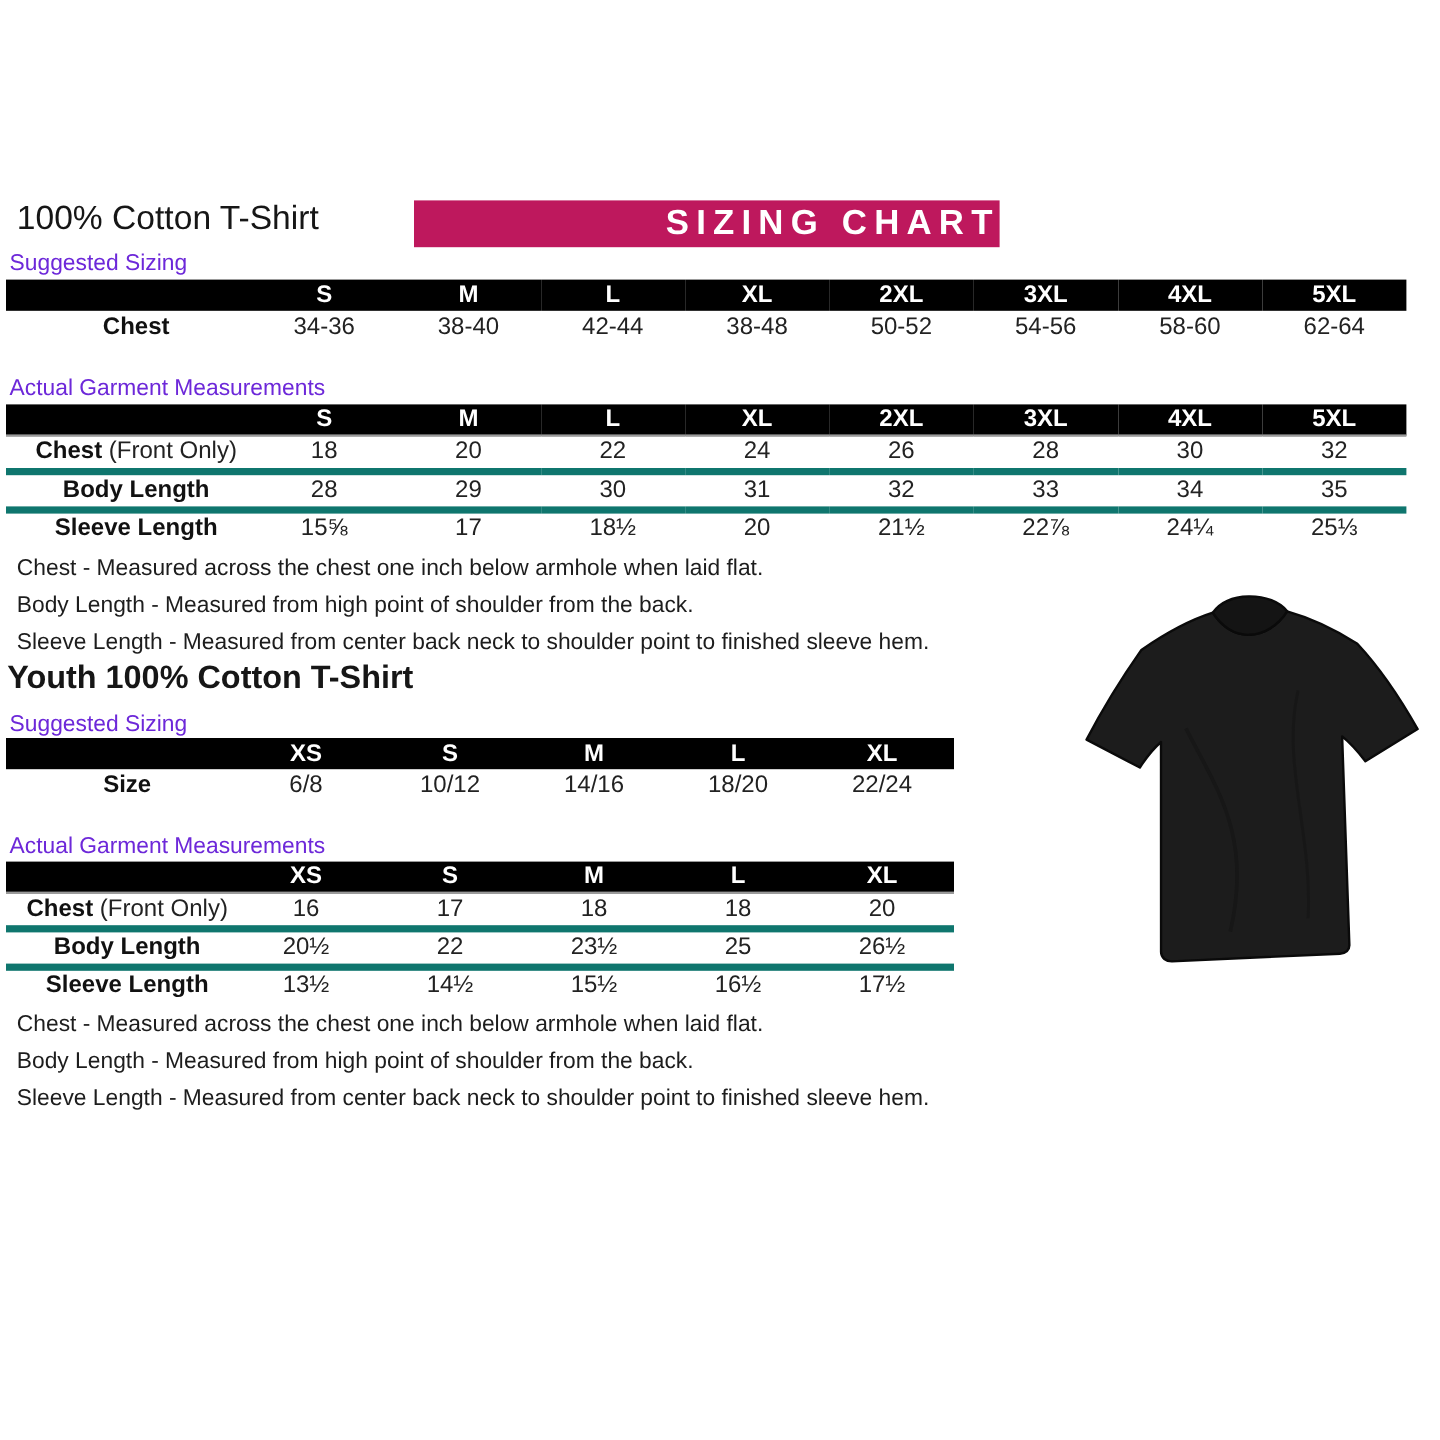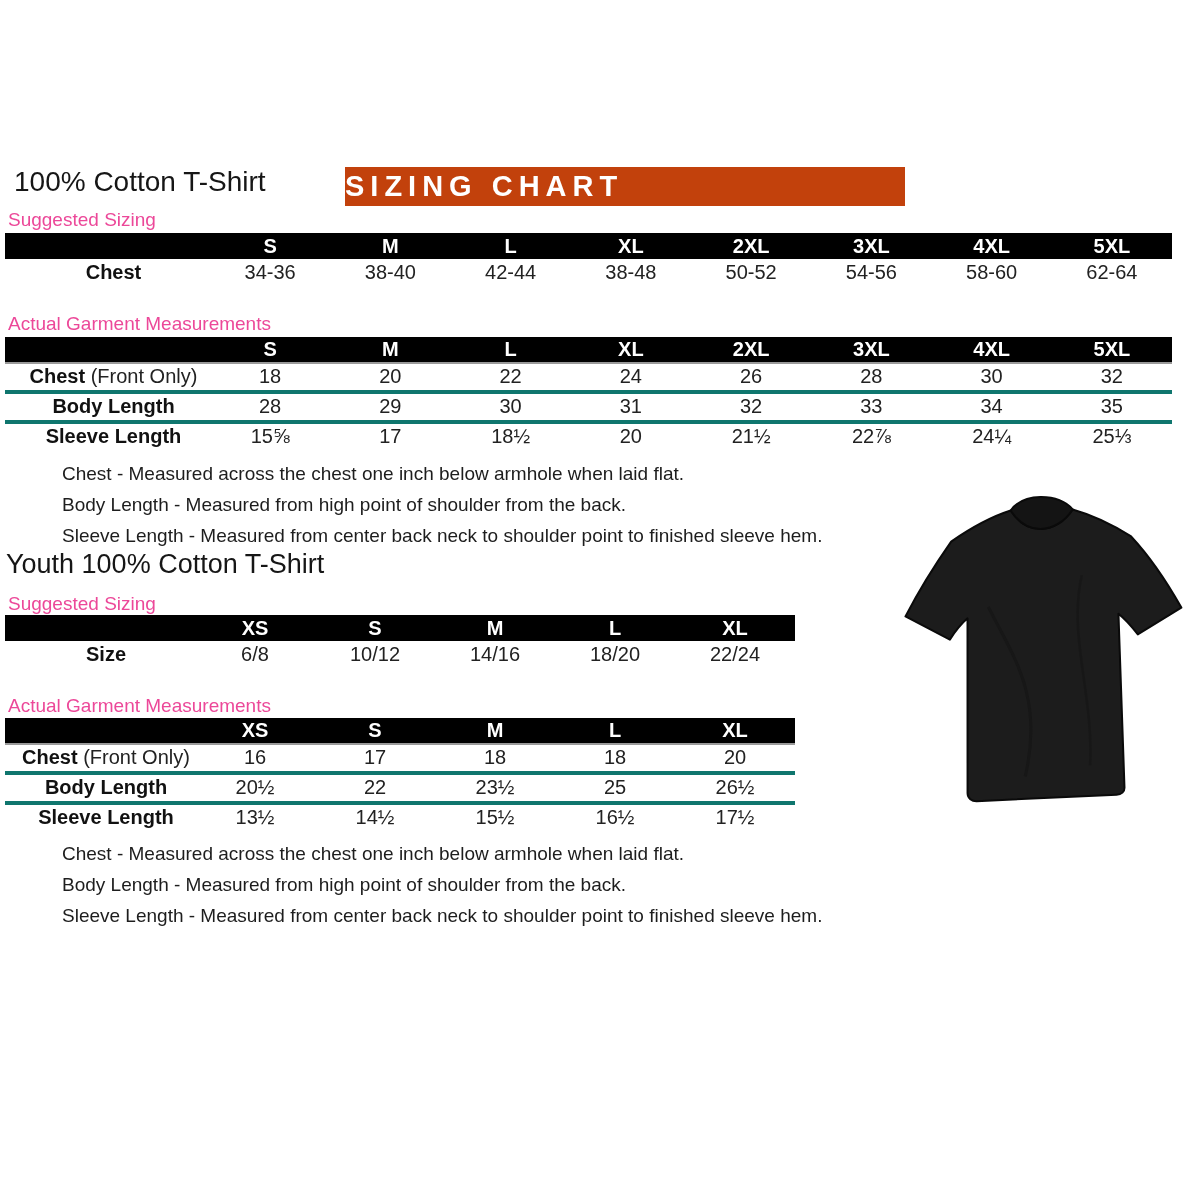--- a/index.html
+++ b/index.html
@@ -13,9 +13,9 @@
     font-size:28px; font-weight:normal; color:#161616;
   }
   .banner {
-    position:absolute; left:345px; top:167px; width:560px; height:39px;
-    background:#c2410c; color:#fff; font-weight:bold; font-size:29px;
-    letter-spacing:6px; text-align:left; line-height:39px;
+    position:absolute; left:345px; top:167px; width:488px; height:39px;
+    background:#be185d; color:#fff; font-weight:bold; font-size:29px;
+    letter-spacing:6px; text-align:right; line-height:39px;
   }
   .section-label {
     position:absolute; left:8px; font-size:19px; color:#ec4899;

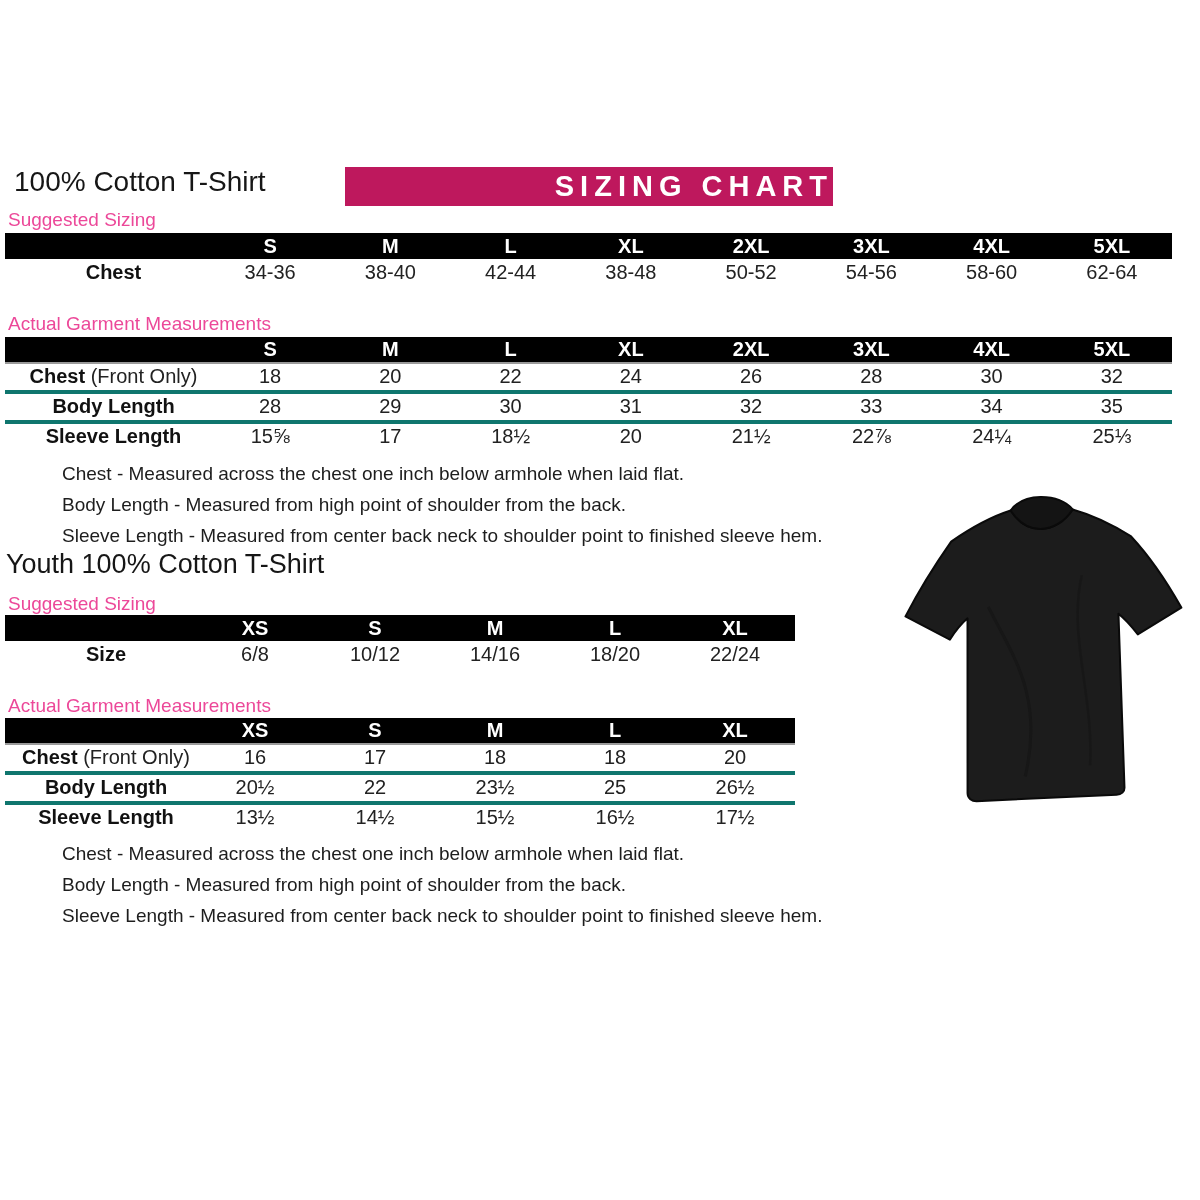--- a/index.html
+++ b/index.html
@@ -18,7 +18,7 @@
     letter-spacing:6px; text-align:right; line-height:39px;
   }
   .section-label {
-    position:absolute; left:8px; font-size:19px; color:#ec4899;
+    position:absolute; left:8px; font-size:19px; color:#6d28d9;
   }
   .youth-title {
     position:absolute; left:6px; top:549px;

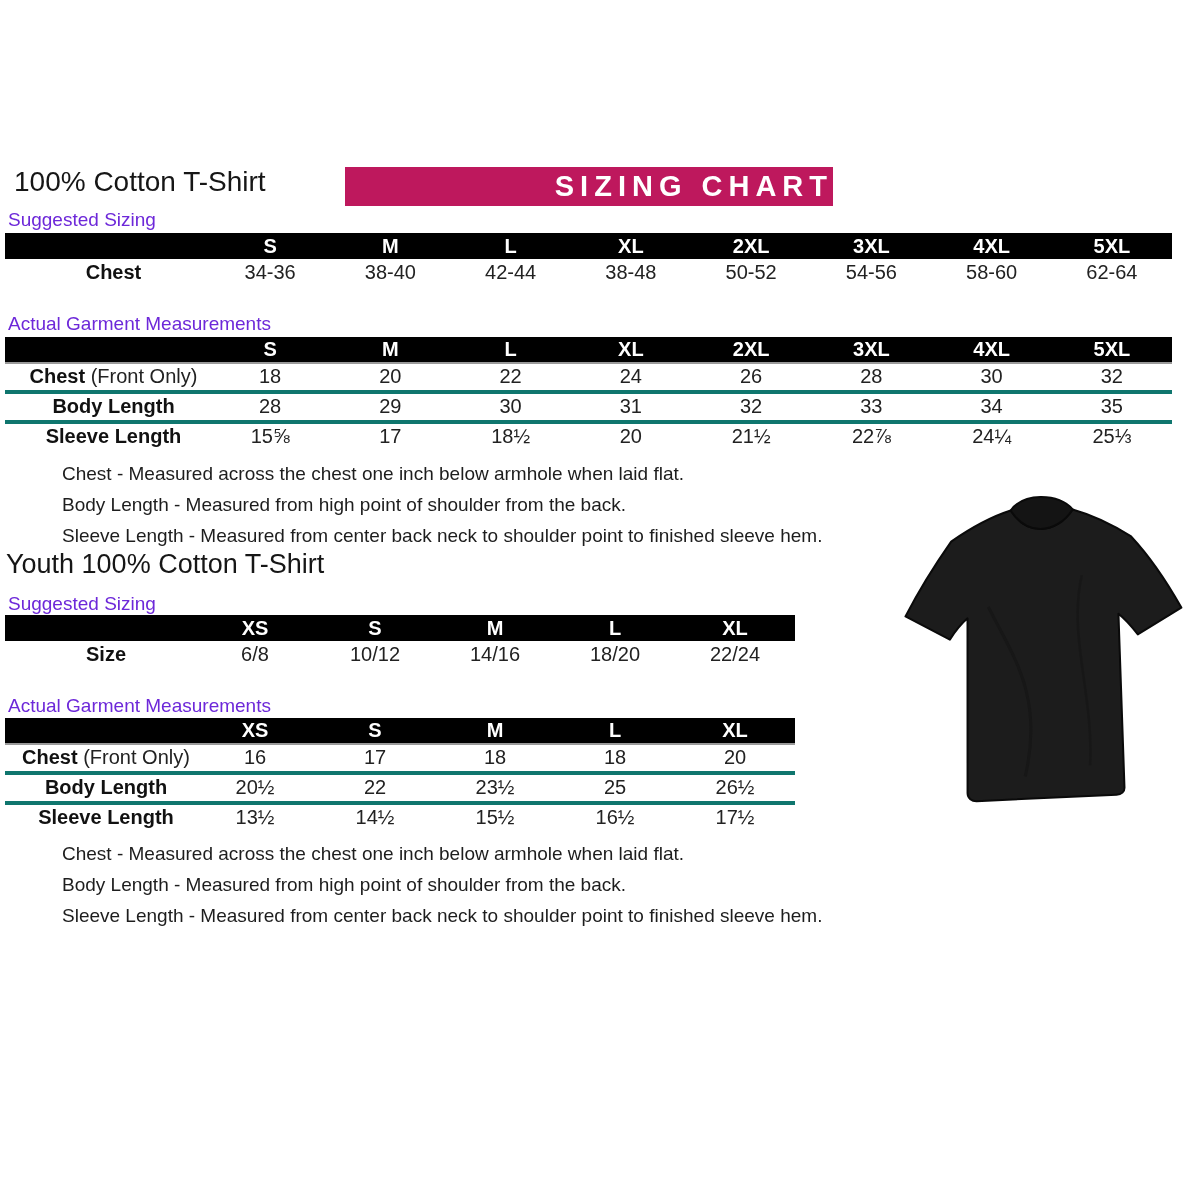--- a/index.html
+++ b/index.html
@@ -45,7 +45,7 @@
   .label-cell b { font-weight:bold; }
   .label-cell .suffix { font-weight:normal; color:#222; }
   .lined .st-head + .st-data .st-cell { border-top:2px solid #9a9a9a; }
-  .lined .st-data + .st-data .st-cell { border-top:4px solid #0f766e;margin-top:28px; }
+  .lined .st-data + .st-data .st-cell { border-top:6px solid #0f766e;margin-top:28px; }
   .notes { position:absolute; left:14px;margin-left:48px; }
   .notes p { font-size:19px; color:#1d1d1d; margin:0 0 9px 0; }
   .tshirt-wrap { position:absolute; left:893px; top:486px; width:300px; height:326px; }

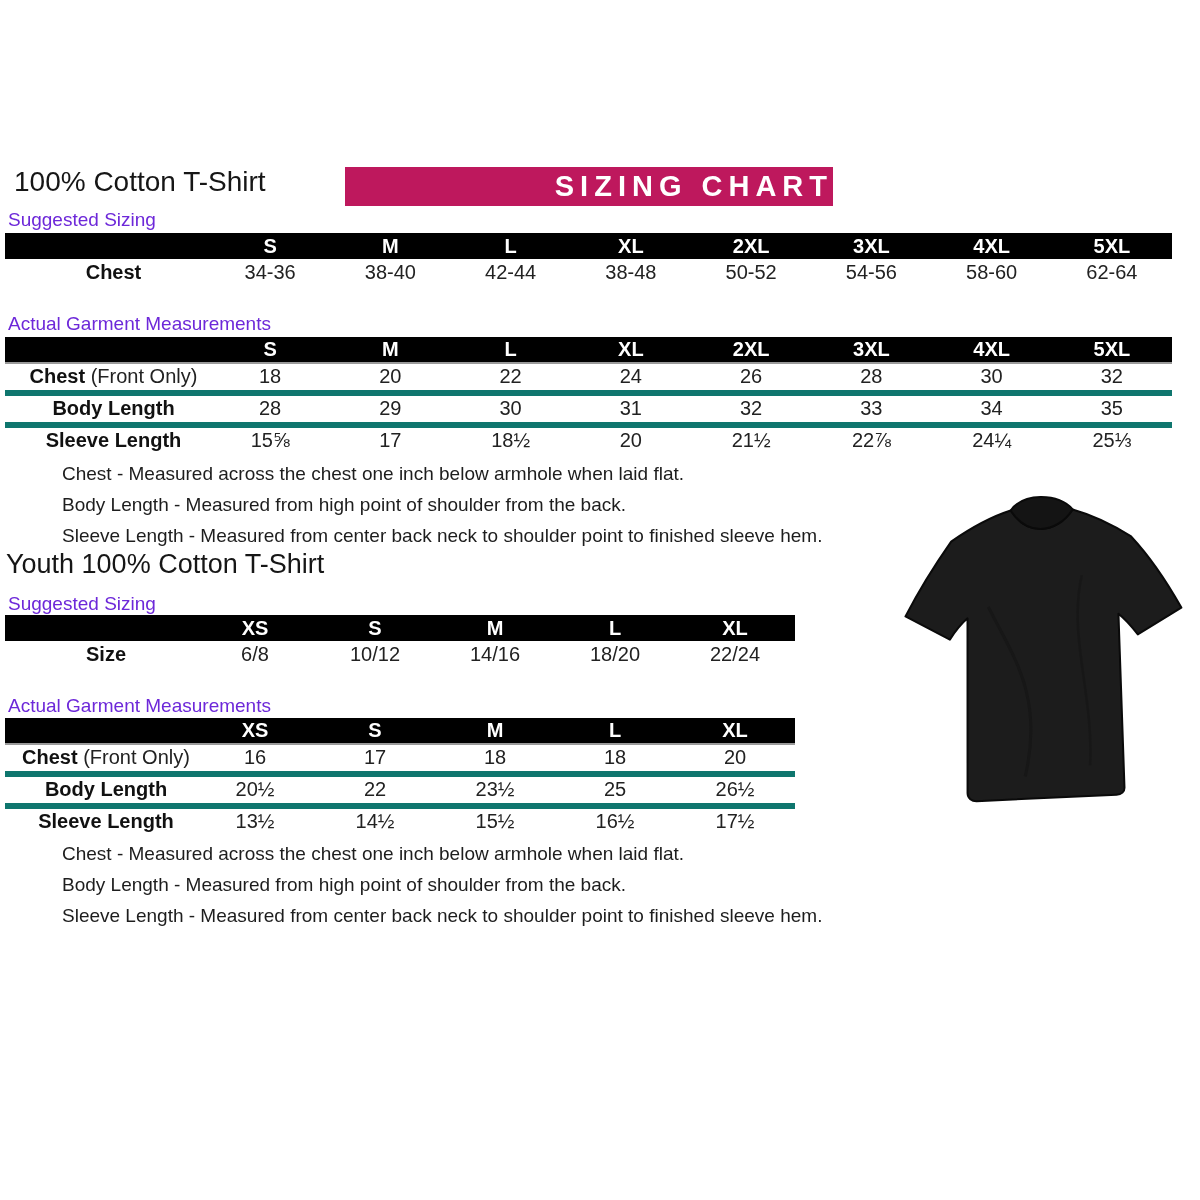--- a/index.html
+++ b/index.html
@@ -46,7 +46,7 @@
   .label-cell .suffix { font-weight:normal; color:#222; }
   .lined .st-head + .st-data .st-cell { border-top:2px solid #9a9a9a; }
   .lined .st-data + .st-data .st-cell { border-top:6px solid #0f766e;margin-top:28px; }
-  .notes { position:absolute; left:14px;margin-left:48px; }
+  .notes { position:absolute; left:14px; }
   .notes p { font-size:19px; color:#1d1d1d; margin:0 0 9px 0; }
   .tshirt-wrap { position:absolute; left:893px; top:486px; width:300px; height:326px; }
 </style>

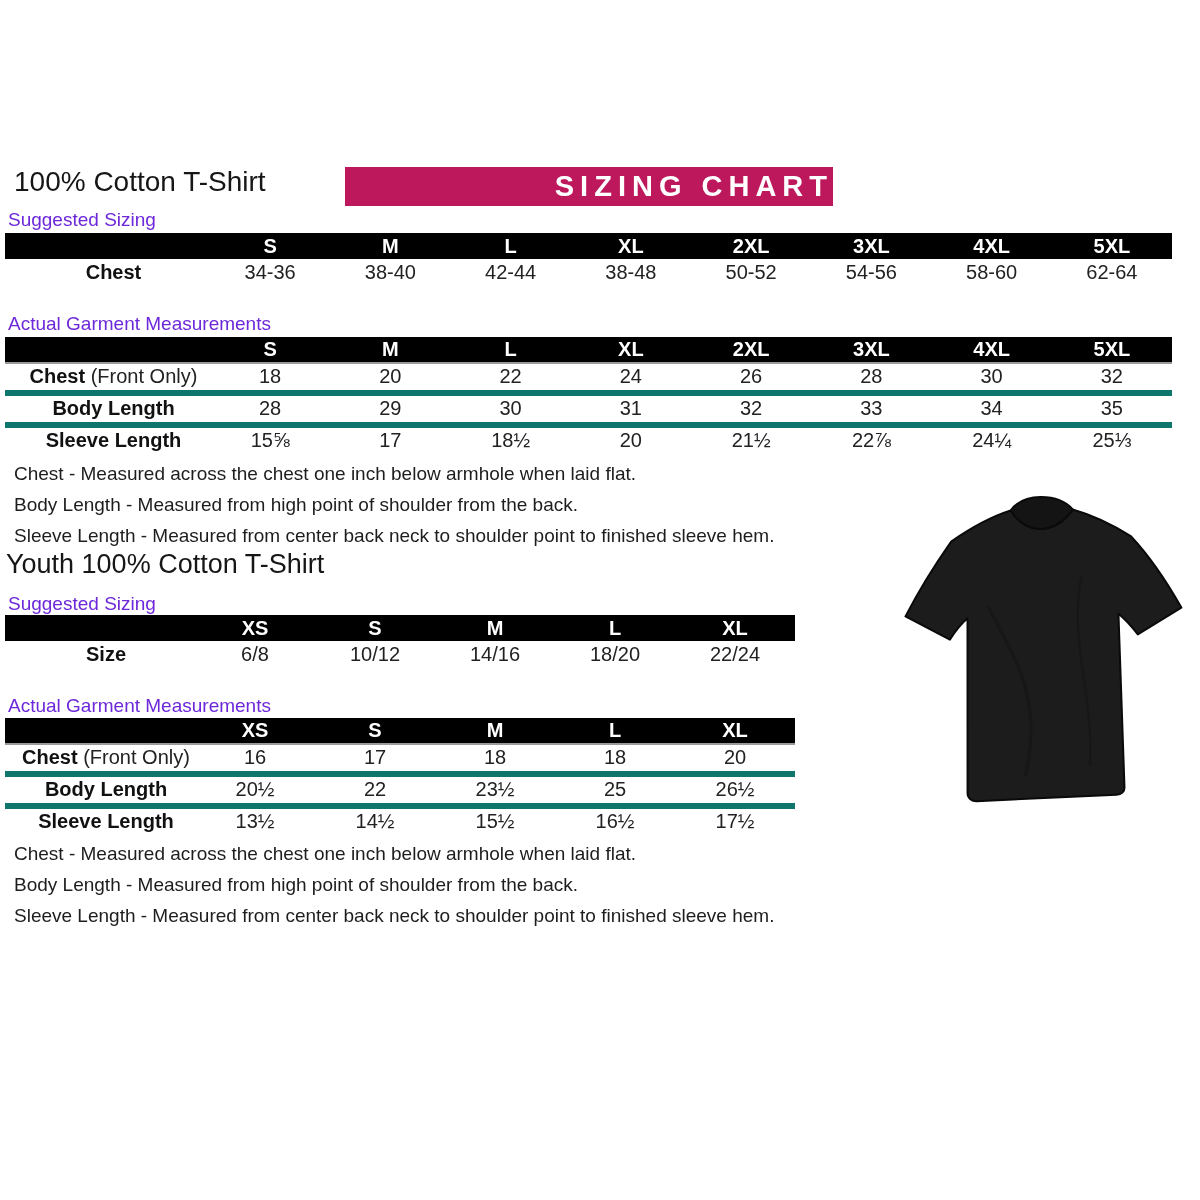--- a/index.html
+++ b/index.html
@@ -22,7 +22,7 @@
   }
   .youth-title {
     position:absolute; left:6px; top:549px;
-    font-size:27px; font-weight:normal; color:#161616;
+    font-size:27px; font-weight:bold; color:#161616;
   }
   
   .size-table {

